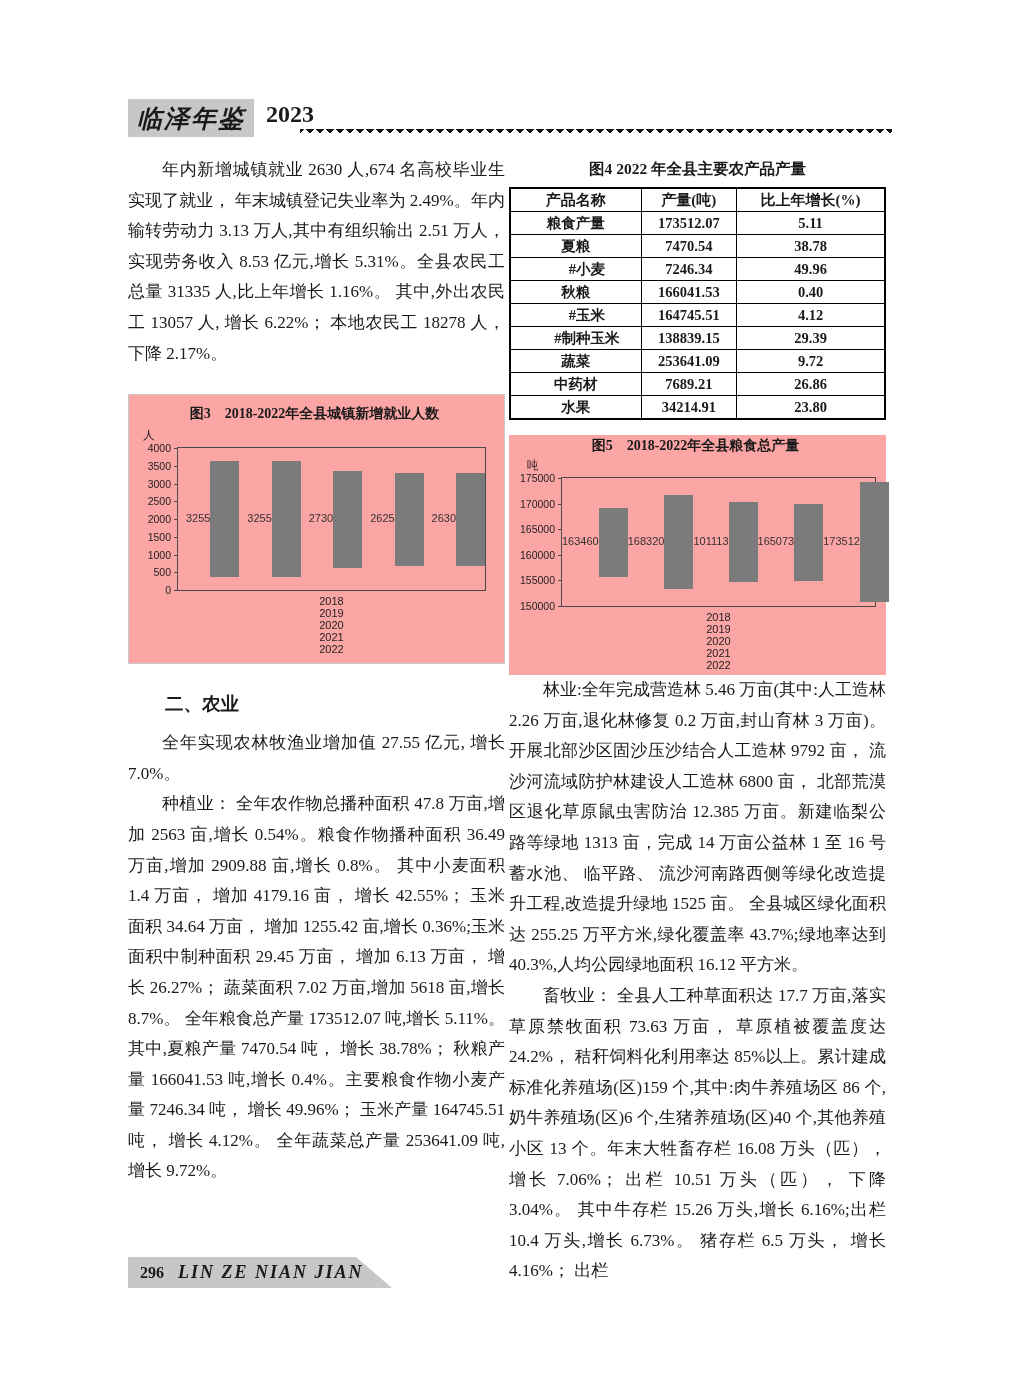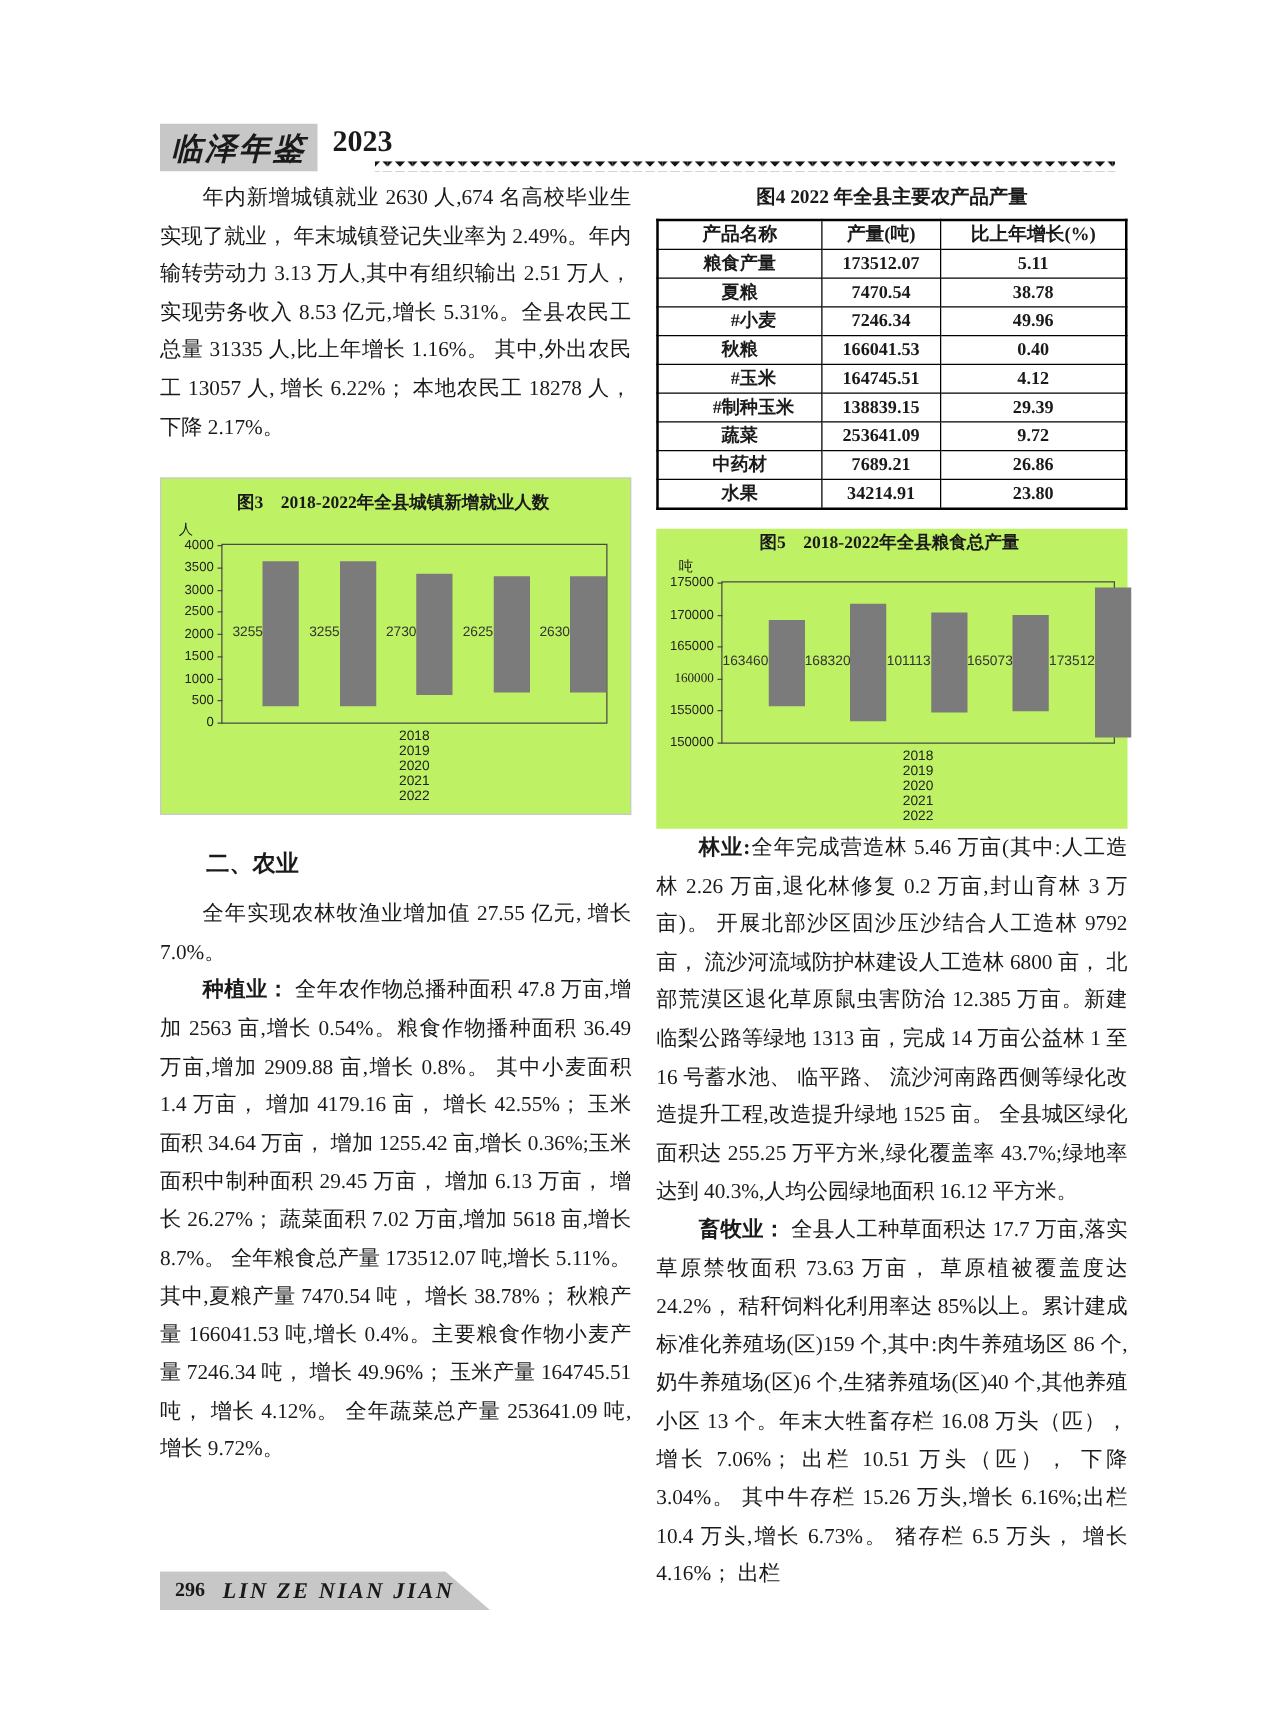--- a/index.html
+++ b/index.html
@@ -26,7 +26,7 @@
       linear-gradient(-135deg,#141414 25%,transparent 25%) 0 0/10px 8px repeat-x;
   }
   
-  .columns{position:absolute;left:128px;top:143px;width:774px;display:flex;gap:20px;}
+  .columns{position:absolute;left:128px;top:155px;width:774px;display:flex;gap:4px;}
   .col{width:377px;}
   p.body-text{
     margin:0;text-align:justify;font-size:17px;line-height:30.6px;text-indent:2em;

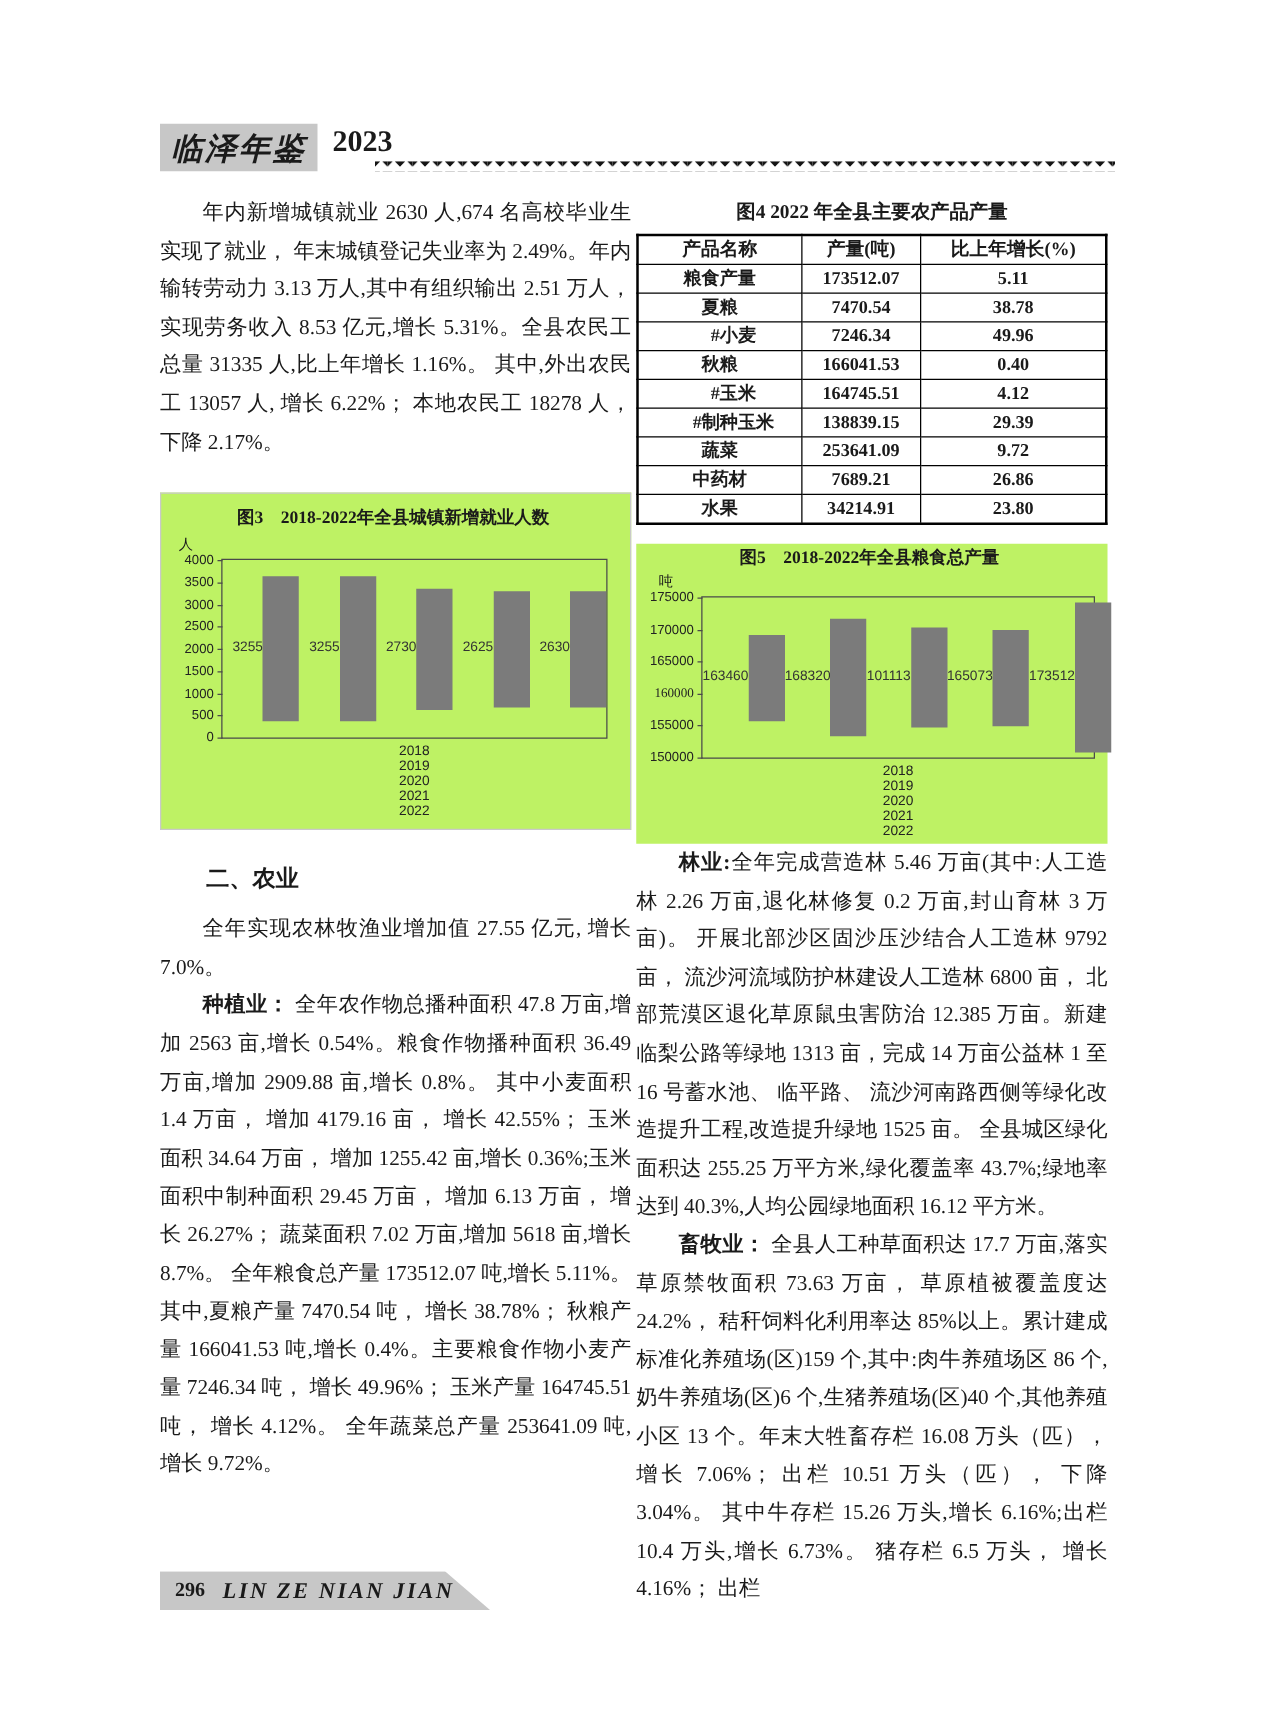--- a/index.html
+++ b/index.html
@@ -36,7 +36,7 @@
     margin:25px 0 9px 0;font-size:18.5px;font-weight:bold;text-indent:2em;line-height:30px;
   }
   
-  .chart-box{background:#bef264;}
+  .chart-box{background:#fca5a5;}
   .chart-box.boxed{border:1px solid #c9c9c9;}
   .chart3-box{margin-top:25px;padding:10px 12px 8px 8px;}
   .chart5-box{margin-top:15px;padding:2px 4px 4px 0;}

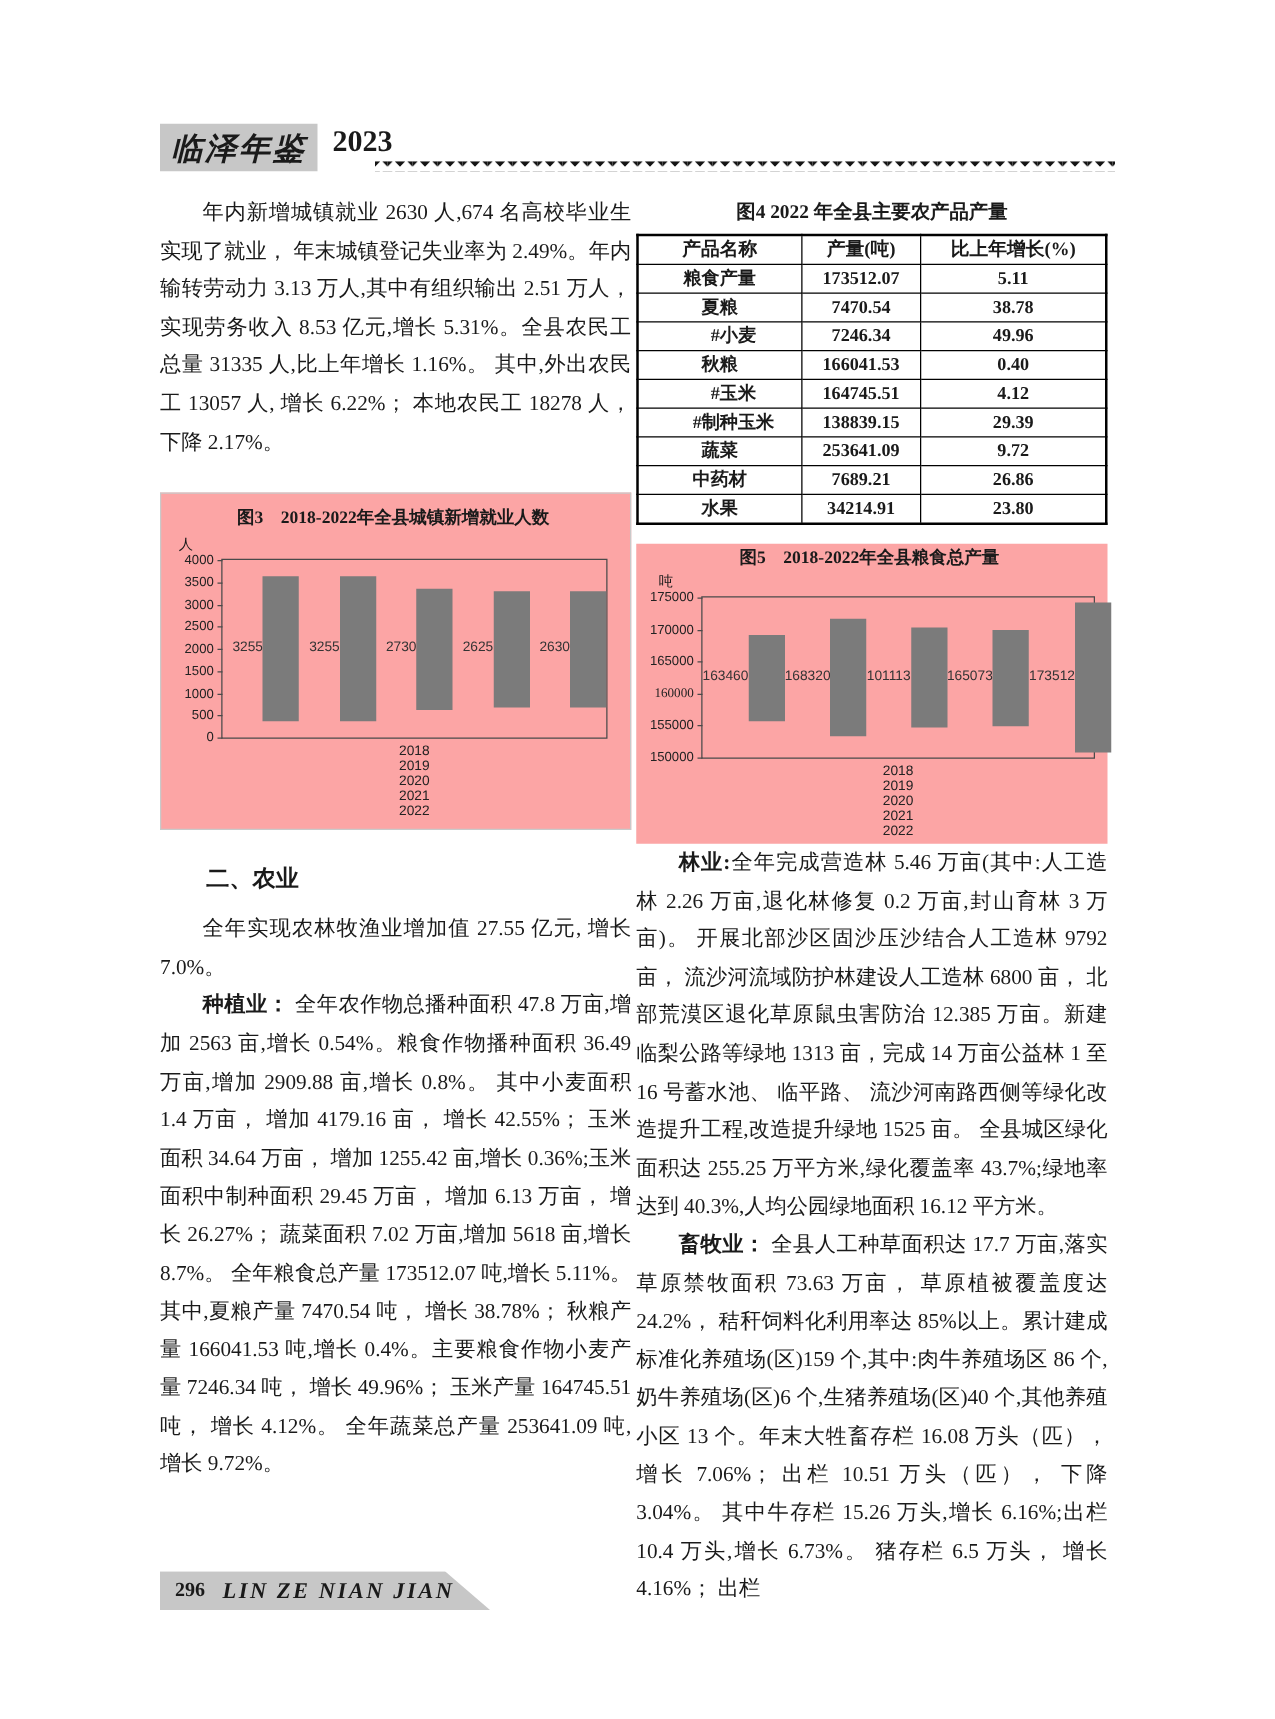--- a/index.html
+++ b/index.html
@@ -233,7 +233,7 @@
             <div class="tick-mark" style="top: 20%;"></div>
             <div class="tick-label" style="top: 40%;">165000</div>
             <div class="tick-mark" style="top: 40%;"></div>
-            <div class="tick-label" style="top: 60%; font-family: Liberation Serif, serif;">160000</div>
+            <div class="tick-label" style="top: 60%;">160000</div>
             <div class="tick-mark" style="top: 60%;"></div>
             <div class="tick-label" style="top: 80%;">155000</div>
             <div class="tick-mark" style="top: 80%;"></div>

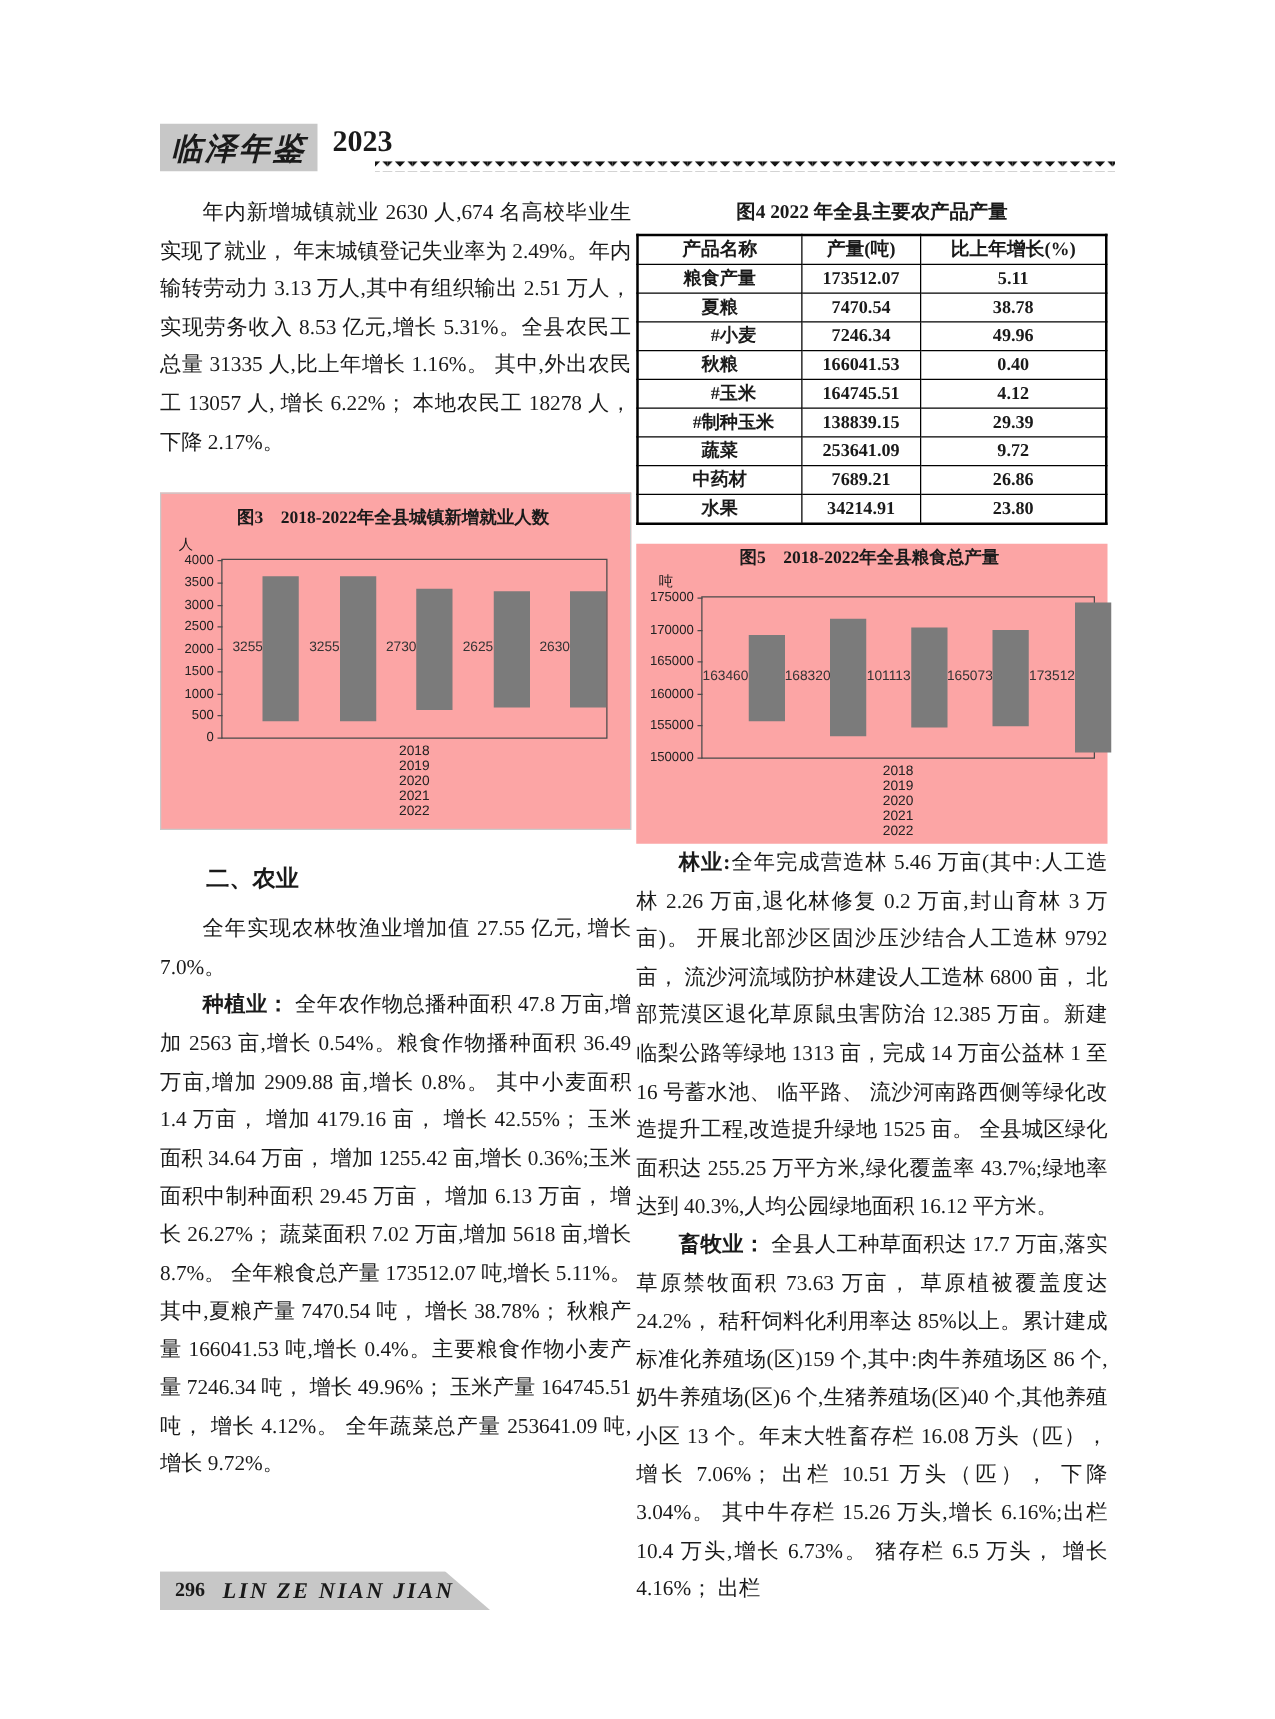--- a/index.html
+++ b/index.html
@@ -31,7 +31,7 @@
   p.body-text{
     margin:0;text-align:justify;font-size:17px;line-height:30.6px;text-indent:2em;
   }
-  .lead{font-weight:bold;}
+  .lead{font-weight:normal;}
   h3.section-heading{
     margin:25px 0 9px 0;font-size:18.5px;font-weight:bold;text-indent:2em;line-height:30px;
   }

